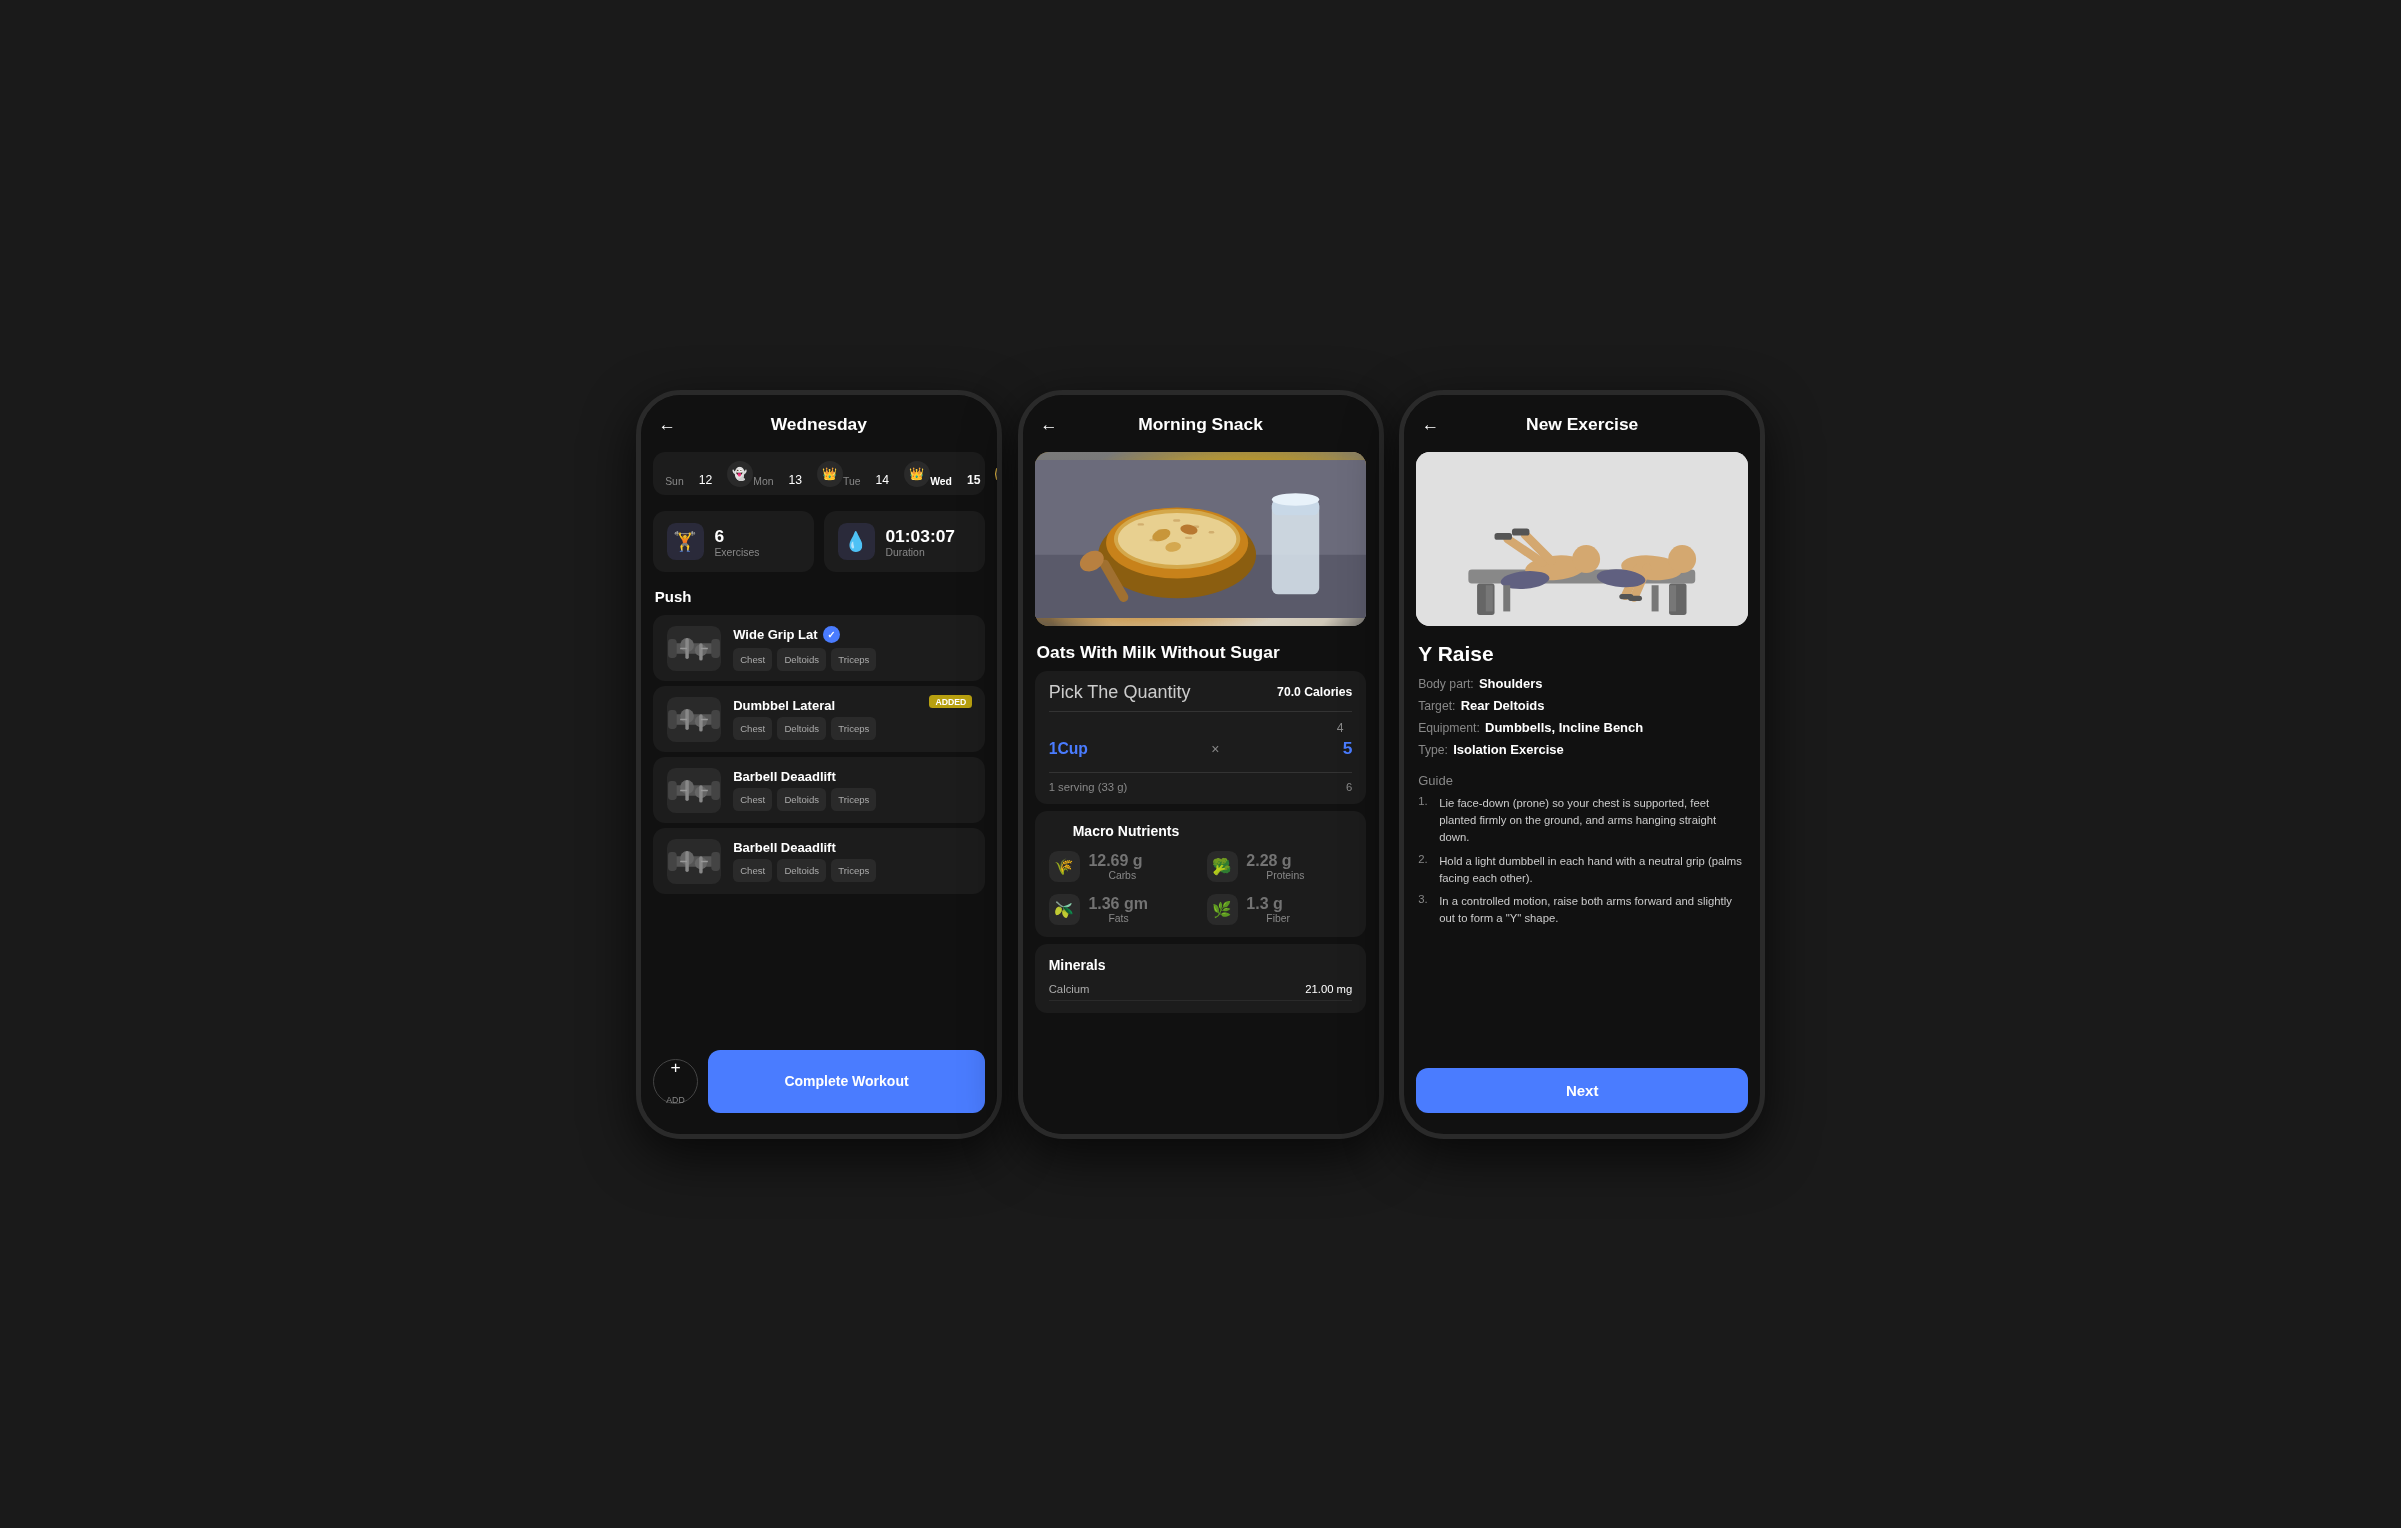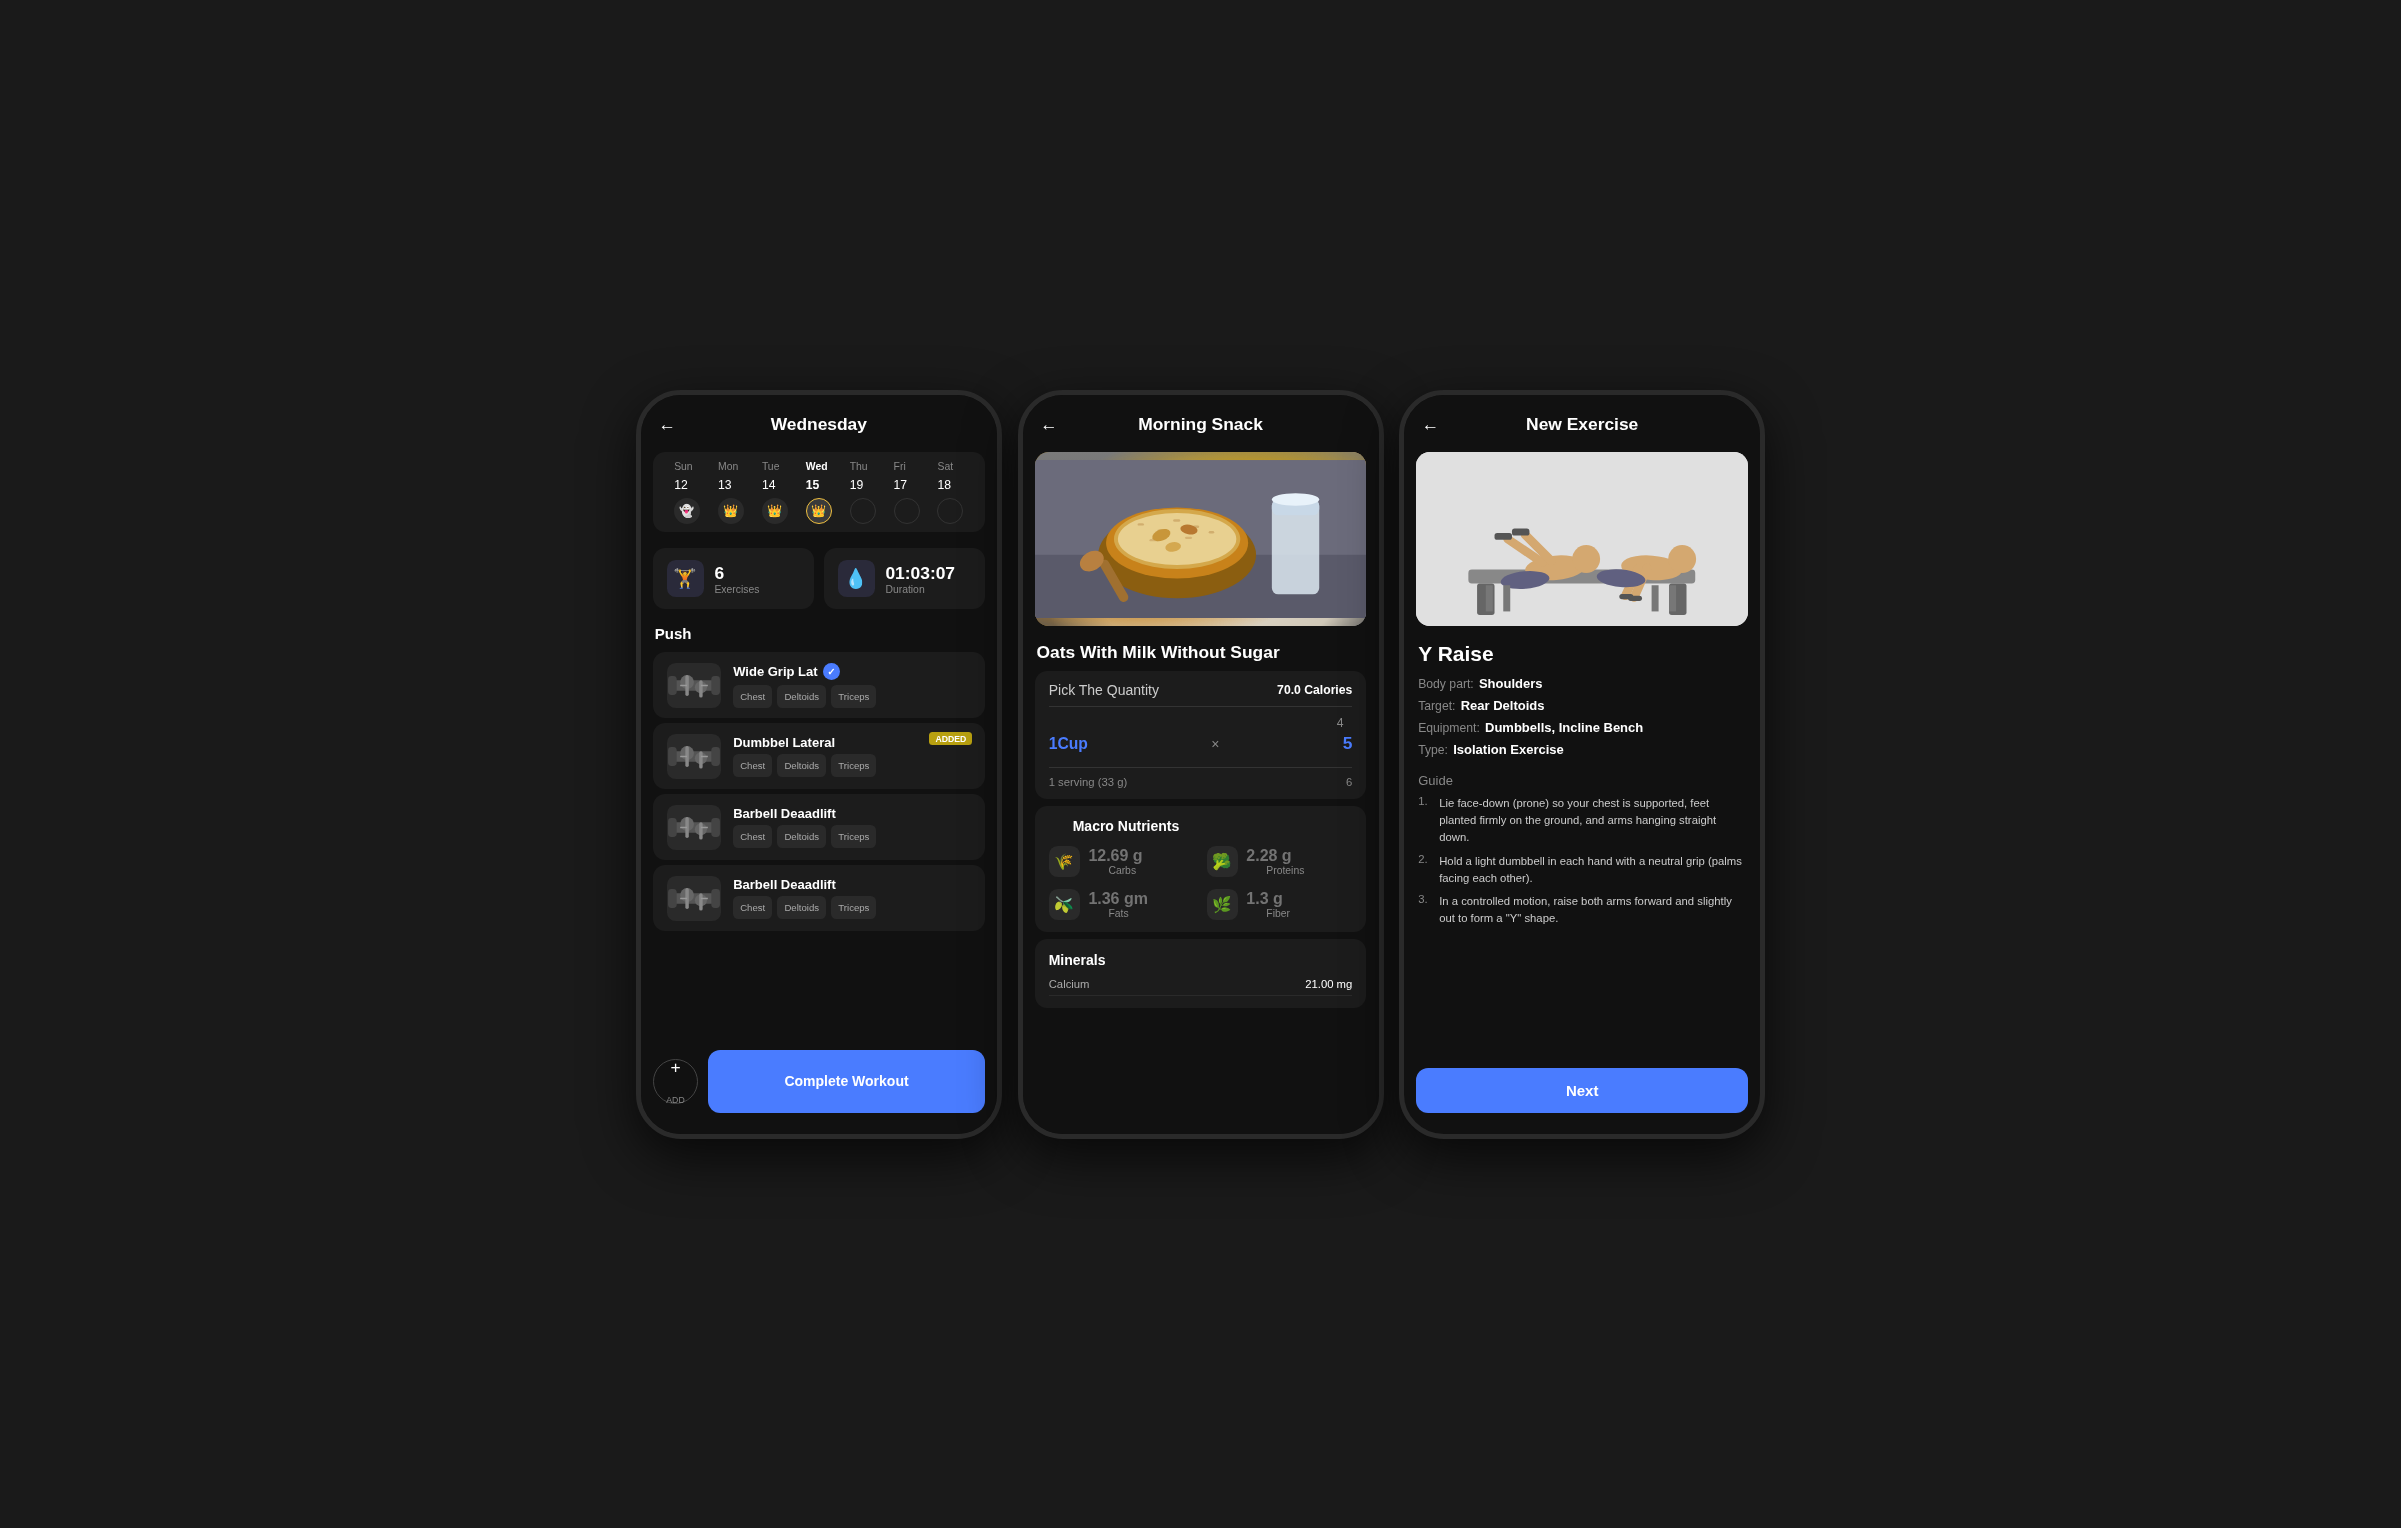--- a/index.html
+++ b/index.html
@@ -72,9 +72,9 @@
     }
     .cal-day {
       display: flex;
-      flex-direction: column;
-      align-items: flex-start;
-      gap: 6px;
+      flex-direction: row;
+      align-items: flex-end;
+      gap: 15px;
     }
     .cal-day-name {
       font-size: 10.4px;

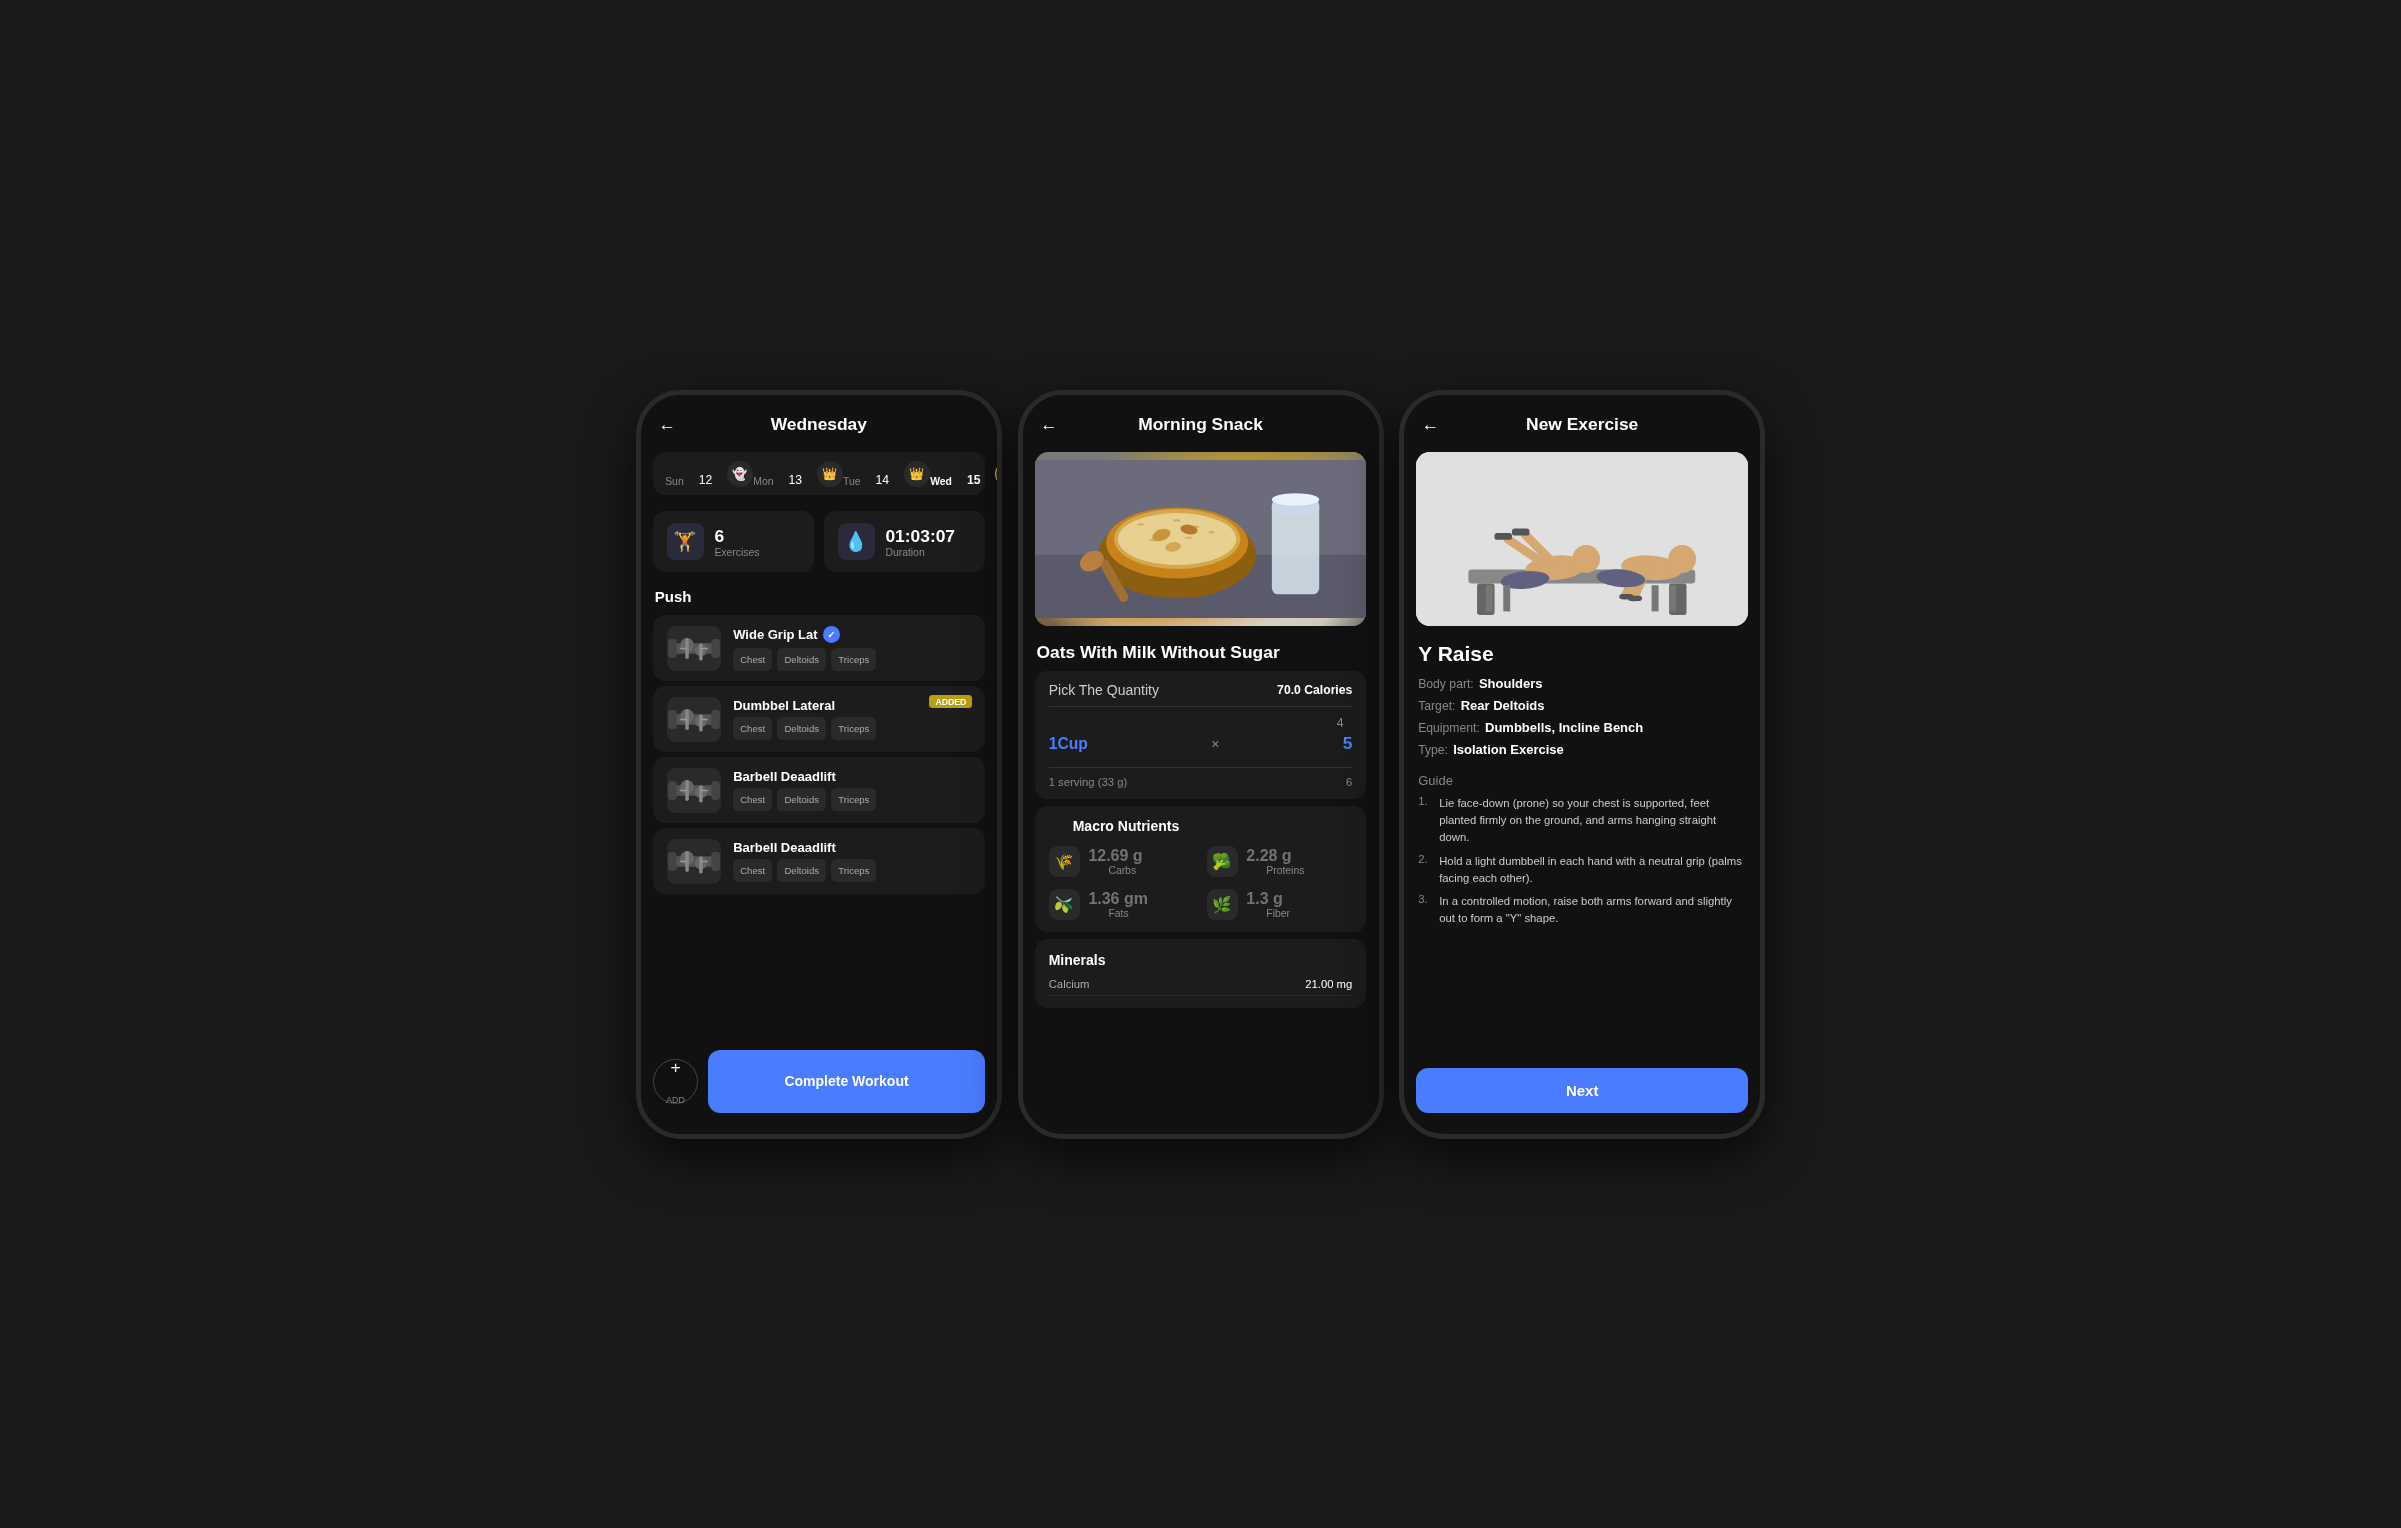--- a/index.html
+++ b/index.html
@@ -301,7 +301,7 @@
       justify-content: space-between;
       align-items: center;
     }
-    .quantity-label { color: #ccc; font-size: 14px; }
+    .quantity-label { color: #ccc; font-size: 18px; }
     .quantity-calories { color: #fff; font-size: 12.2px; font-weight: 600; }
     .quantity-divider { height: 0.9px; background: #333; margin: 8.7px 0; }
     .quantity-num-row {

